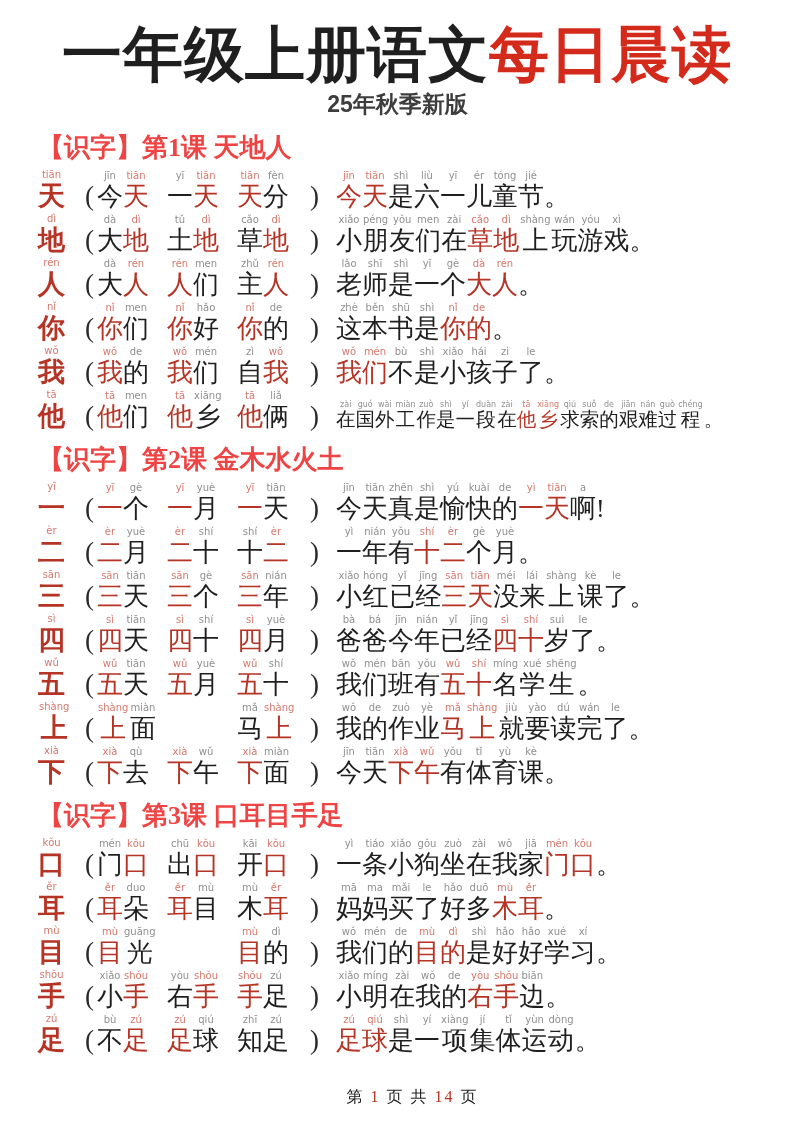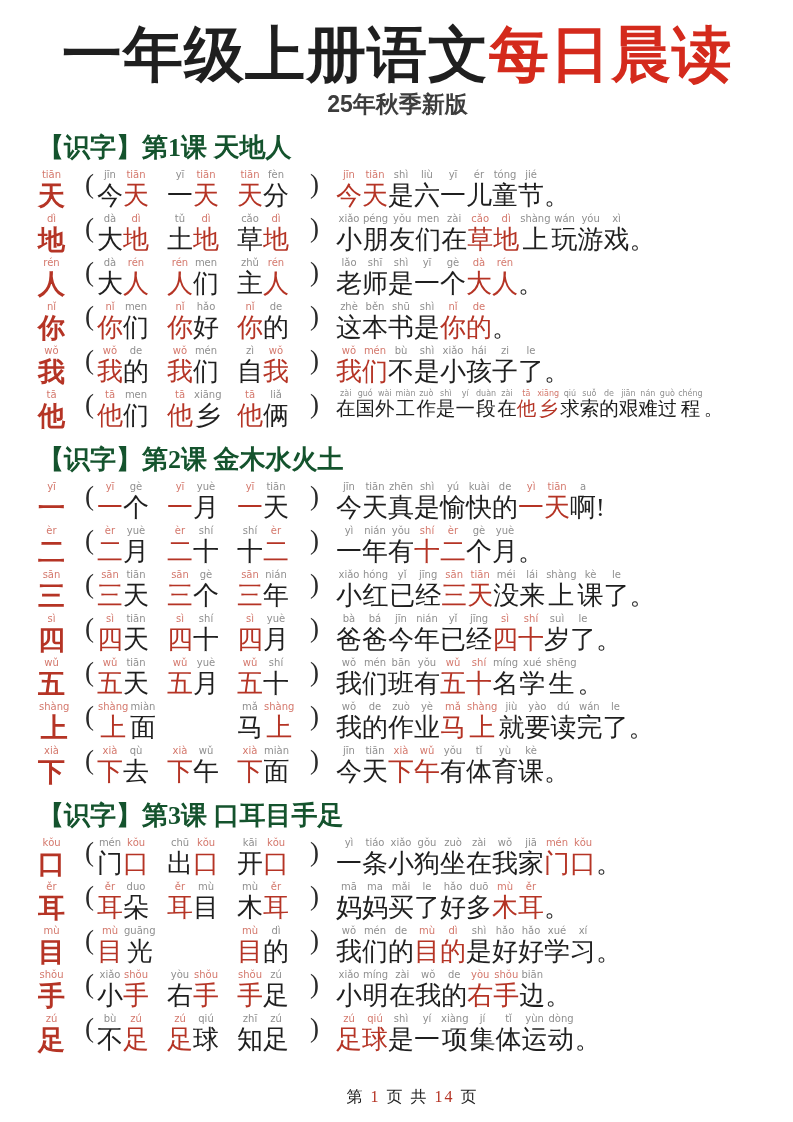--- a/index.html
+++ b/index.html
@@ -22,7 +22,7 @@
     font-family:"Liberation Sans","DejaVu Sans",sans-serif;margin:2px 0 6px;
   }
   .sec-title{
-    font-size:26px;font-weight:700;color:#14532d;margin:10px 0 4px;white-space:nowrap;
+    font-size:26px;font-weight:700;color:#ef4444;margin:10px 0 4px;white-space:nowrap;
   }
   .row{display:flex;align-items:flex-start;min-height:43px;margin-bottom:1px;}
   .u{display:inline-flex;flex-direction:column;align-items:center;}

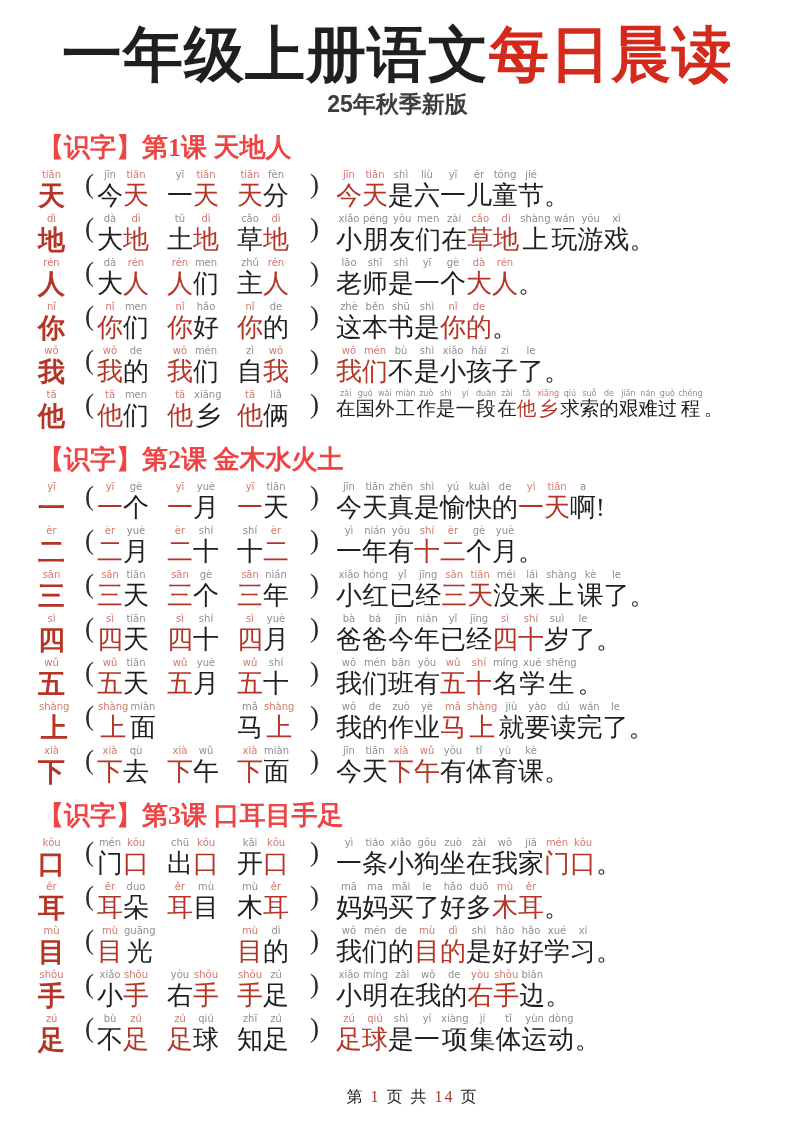--- a/index.html
+++ b/index.html
@@ -24,7 +24,7 @@
   .sec-title{
     font-size:26px;font-weight:700;color:#ef4444;margin:10px 0 4px;white-space:nowrap;
   }
-  .row{display:flex;align-items:flex-start;min-height:43px;margin-bottom:1px;}
+  .row{display:flex;align-items:flex-end;min-height:43px;margin-bottom:1px;}
   .u{display:inline-flex;flex-direction:column;align-items:center;}
   .py{
     font-family:"DejaVu Sans","Liberation Sans",sans-serif;

